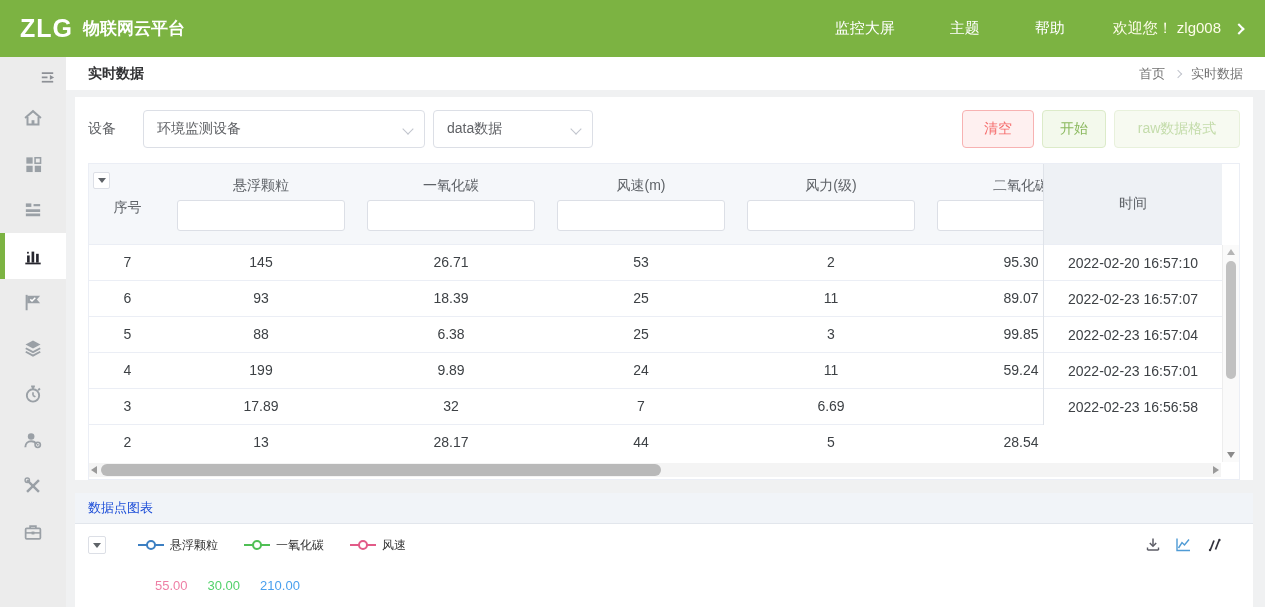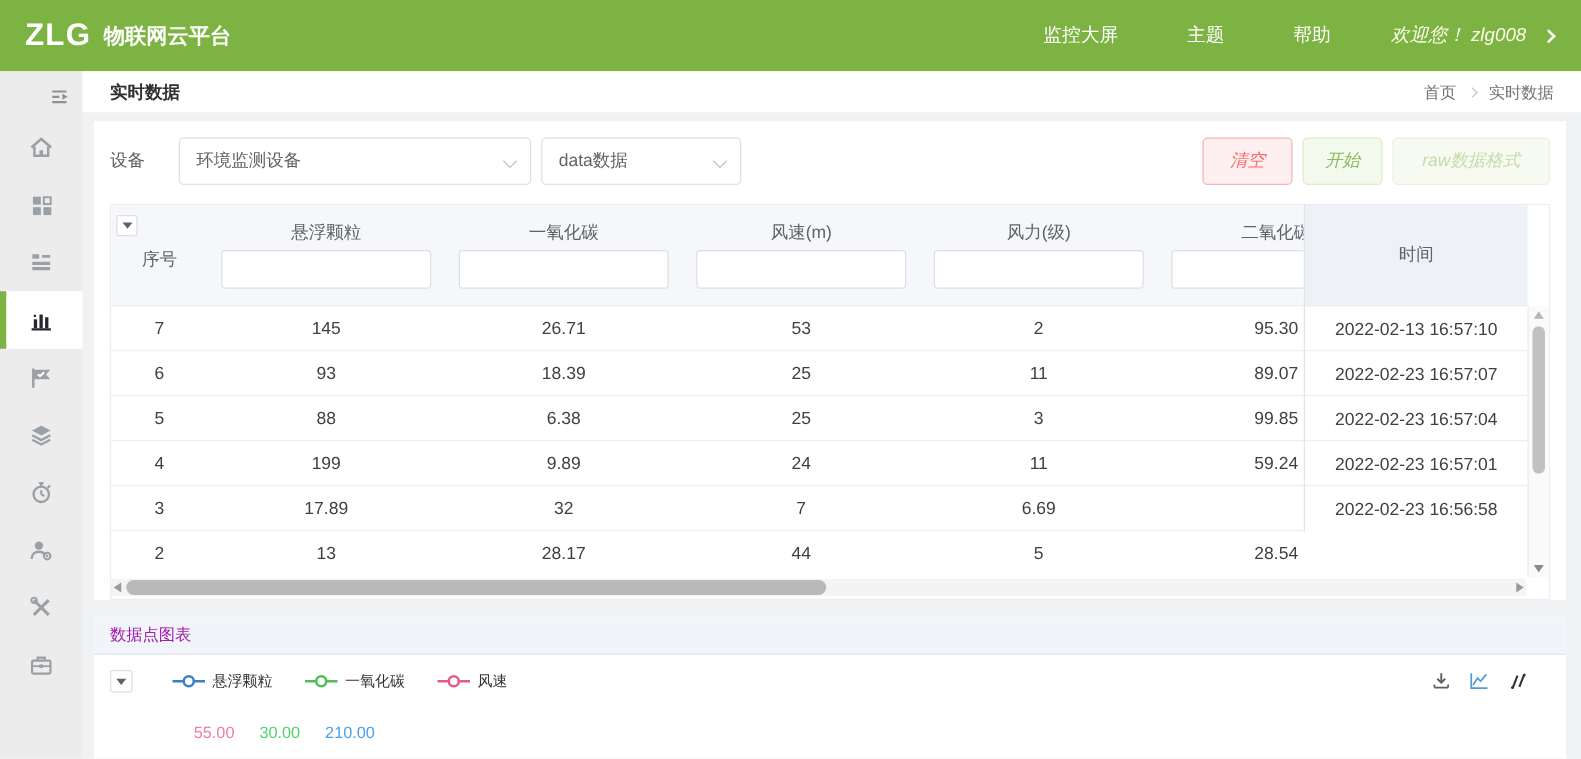--- a/index.html
+++ b/index.html
@@ -13,7 +13,7 @@
   .logo-product { color:#fff; font-size:17px; font-weight:700; margin-left:10px; }
   .header-nav { margin-left:auto; display:flex; align-items:center; }
   .header-nav .nav-item { color:#fff; font-size:15px; margin-left:55px; cursor:pointer; }
-  .welcome { color:#fdfce8; font-size:15px; margin-left:48px; cursor:pointer;font-style:italic; }
+  .welcome { color:#fdfce8; font-size:15px; margin-left:48px; cursor:pointer; }
   .chev-right { display:inline-block; width:8px; height:8px; border-top:2px solid #fff; border-right:2px solid #fff; transform:rotate(45deg); margin-left:14px; }
 
   

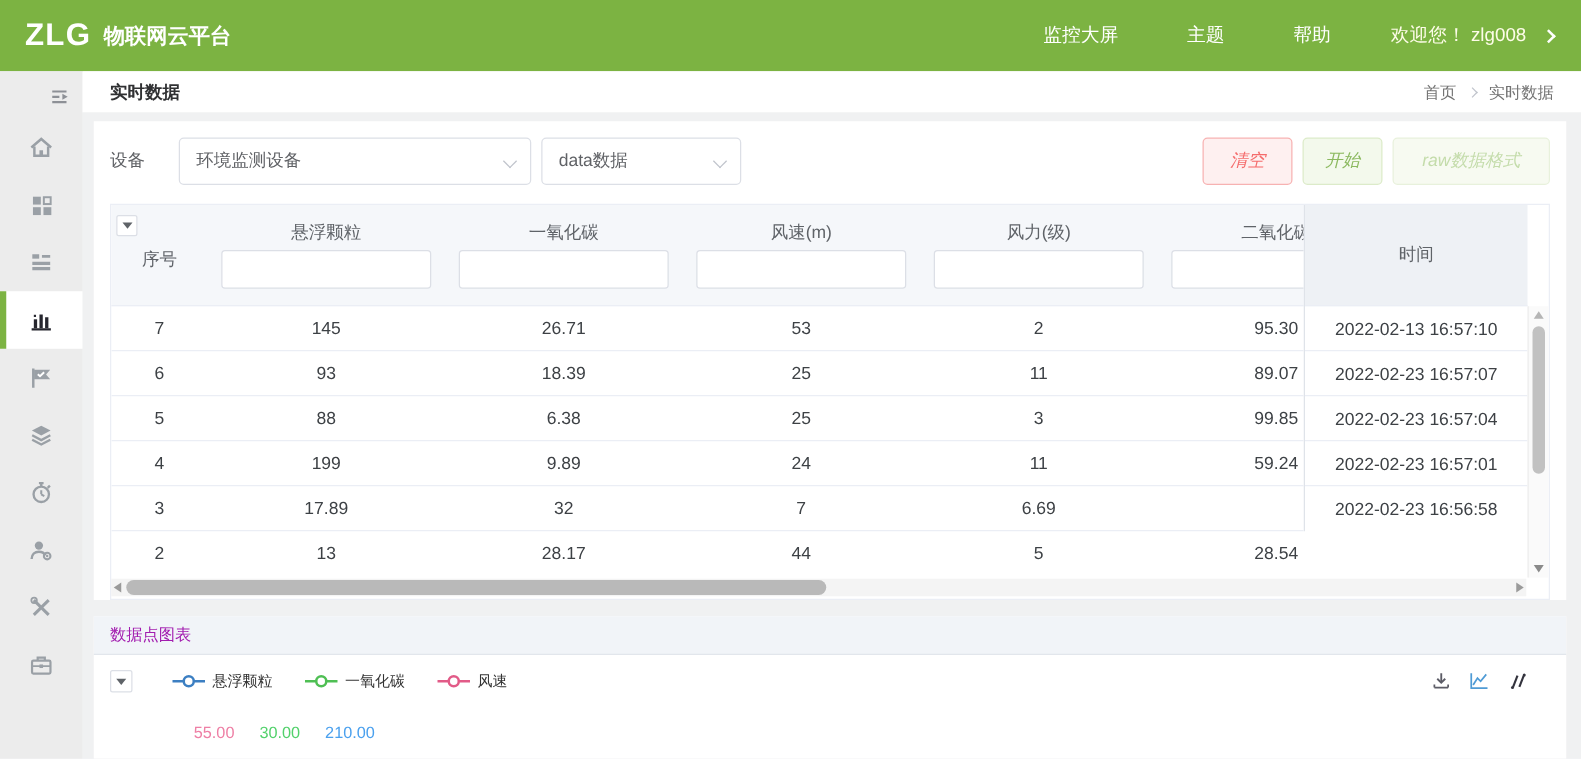--- a/index.html
+++ b/index.html
@@ -41,7 +41,7 @@
   .select-data  { width:160px; }
   .sel-chev { position:absolute; right:12px; top:14px; width:8px; height:8px; border-right:1.5px solid #c0c4cc; border-bottom:1.5px solid #c0c4cc; transform:rotate(45deg); }
   .btns { margin-left:auto; display:flex; }
-  .btn { height:38px; border-radius:4px; font-size:14px; display:flex; align-items:center; justify-content:center; cursor:pointer; margin-left:8px;font-style:italic; }
+  .btn { height:38px; border-radius:4px; font-size:14px; display:flex; align-items:center; justify-content:center; cursor:pointer; margin-left:8px; }
   .btn-clear { width:72px; color:#f56c6c; background:#fef0f0; border:1px solid #f7b2b2; }
   .btn-start { width:64px; color:#8bb95f; background:#f3f9ec; border:1px solid #dcebc9; }
   .btn-raw   { width:126px; color:#c4dcab; background:#f7faf1; border:1px solid #e8f1dc; cursor:not-allowed;text-align:center; }

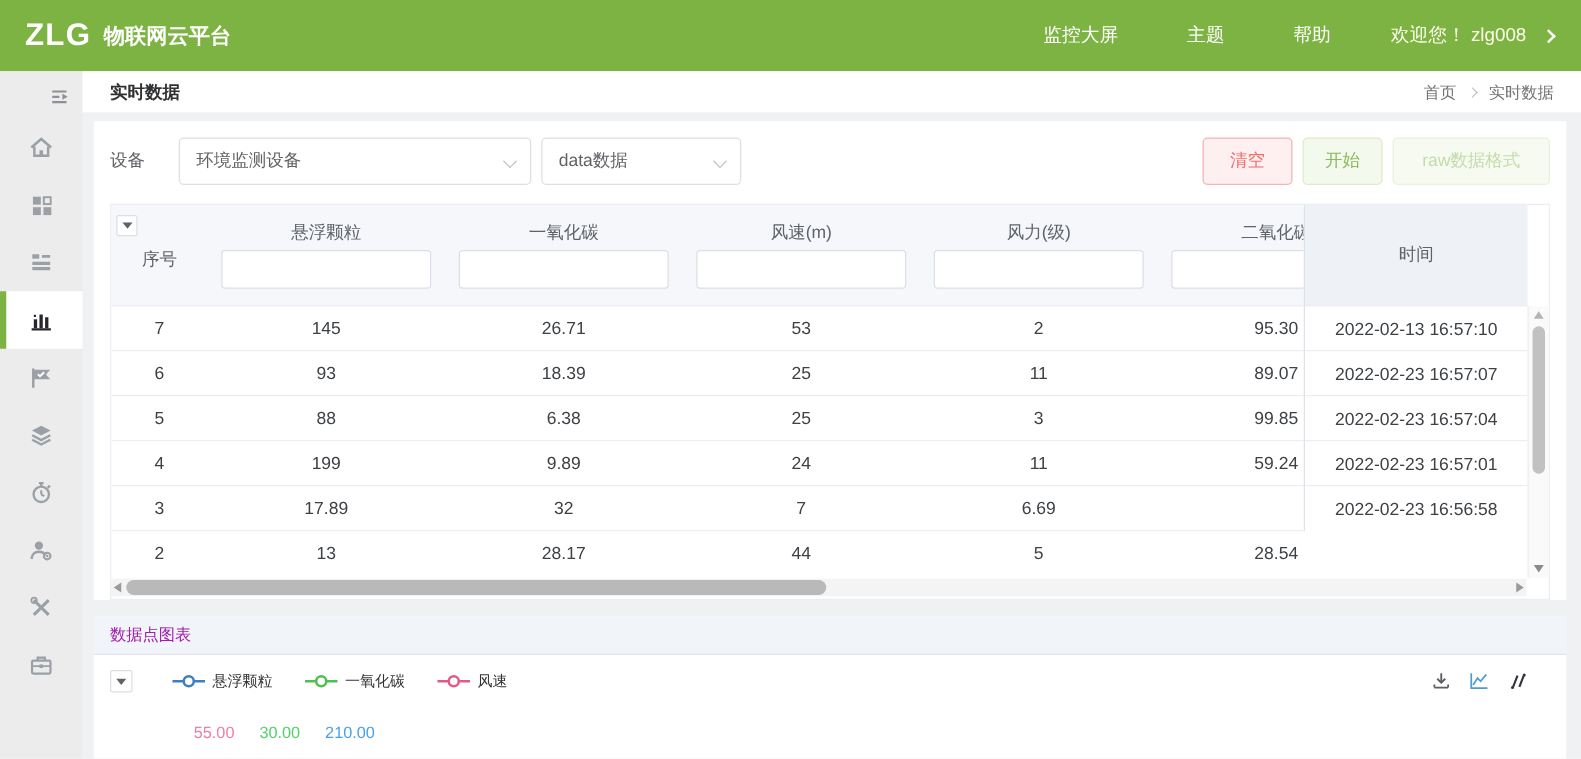--- a/index.html
+++ b/index.html
@@ -321,7 +321,7 @@
 
             <div class="time-col">
               <div class="time-head">时间</div>
-              <div class="time-cell">2022-02-13 16:57:10</div>
+              <div class="time-cell">2022-02-20 16:57:10</div>
               <div class="time-cell">2022-02-23 16:57:07</div>
               <div class="time-cell">2022-02-23 16:57:04</div>
               <div class="time-cell">2022-02-23 16:57:01</div>

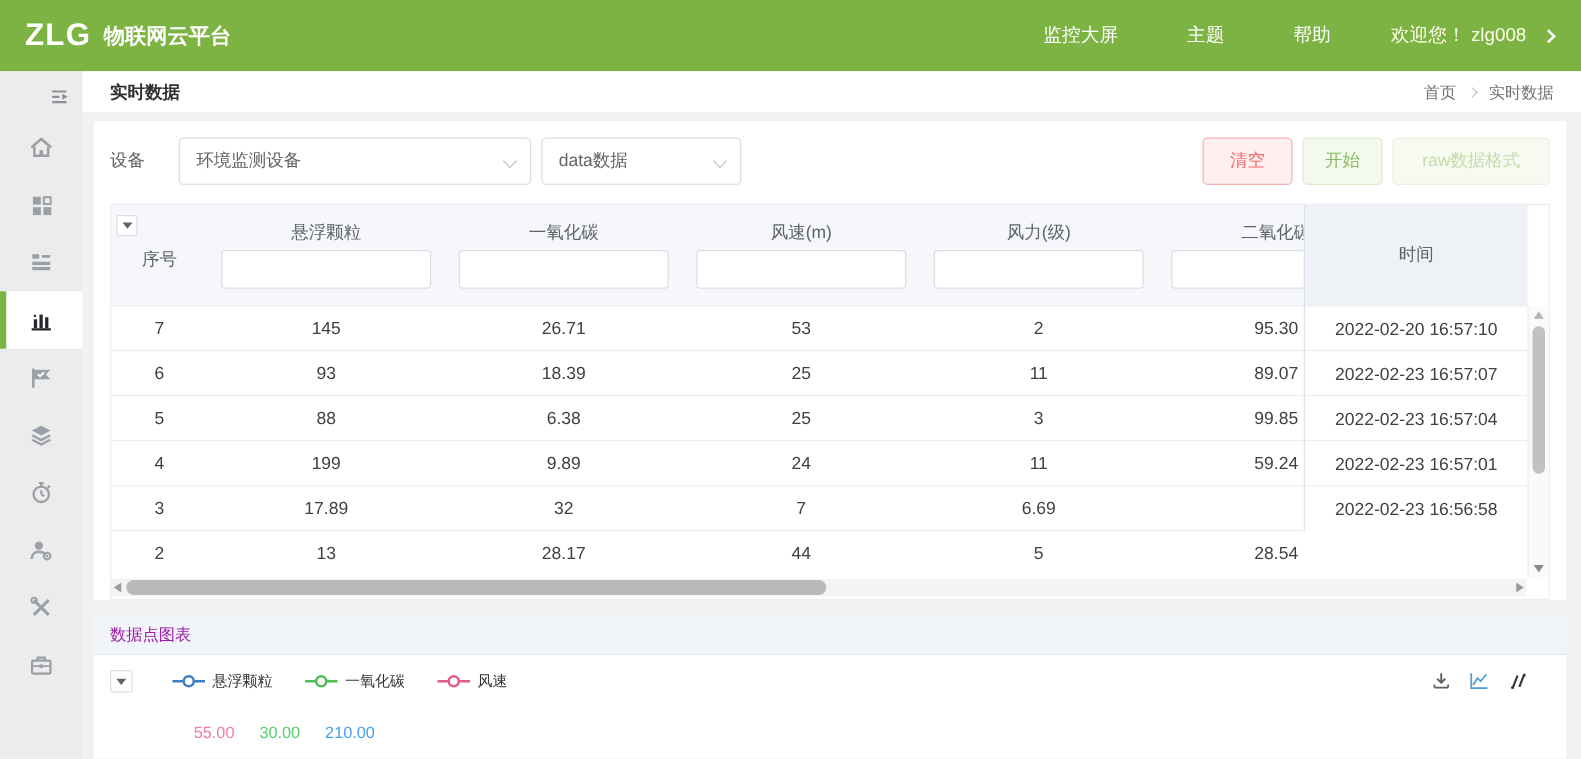--- a/index.html
+++ b/index.html
@@ -79,7 +79,7 @@
 
   
   .chart-card { margin-top:7px; height:180px; }
-  .chart-head { height:31px; background:#f1f4f8; border-bottom:1px solid #e2e6ec; display:flex; align-items:center; padding-left:13px; font-size:13px; color:#a21caf; }
+  .chart-head { height:31px; background:#f1f4f8; border-bottom:1px solid #e2e6ec; display:flex; align-items:center; padding-left:13px; font-size:13px; color:#1d4ed8; }
   .chart-body { position:relative; padding:12px 13px 0 13px; }
   .legend-row { display:flex; align-items:center; }
   .mini-dd2 { width:18px; height:18px; border:1px solid #dcdfe6; border-radius:2px; background:#fff; display:flex; align-items:center; justify-content:center; cursor:pointer; }

